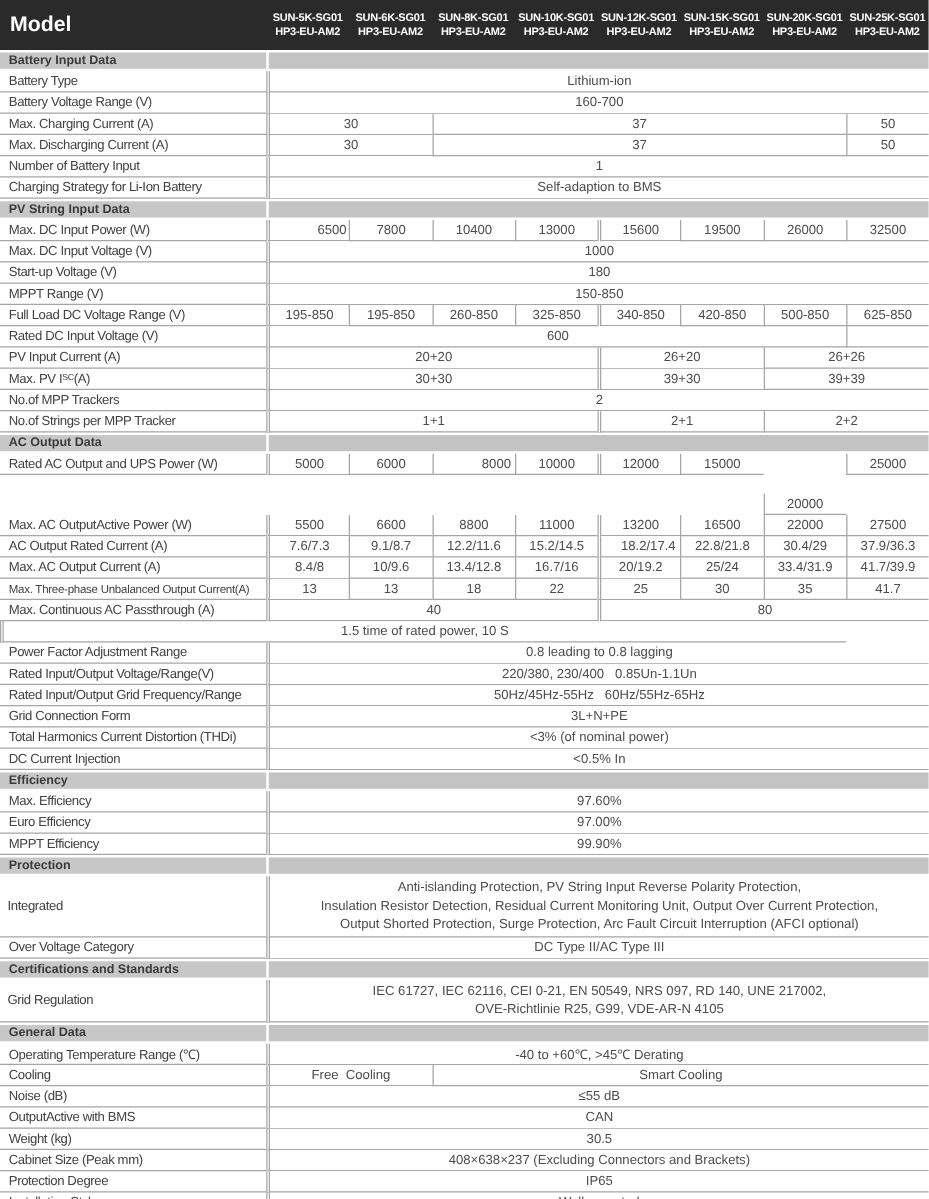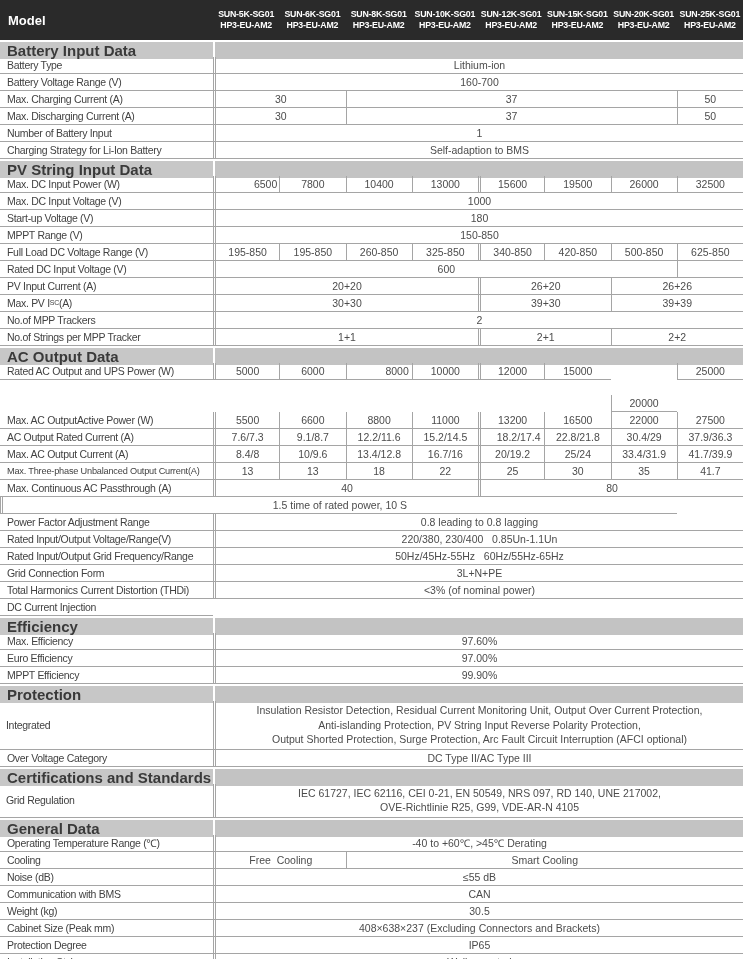--- a/index.html
+++ b/index.html
@@ -11,7 +11,7 @@
 
   
   .hrow { background:#2a2a2a; height:40px; align-items:center; }
-  .hlabel { color:#ffffff; font-weight:bold; font-size:13px; padding-left:8px; }
+  .hlabel { color:#ffffff; font-weight:bold; font-size:17px; padding-left:8px; }
   .hcell { color:#ffffff; font-weight:bold; font-size:8.8px; line-height:1.3;
            text-align:center; letter-spacing:-0.2px; }
 

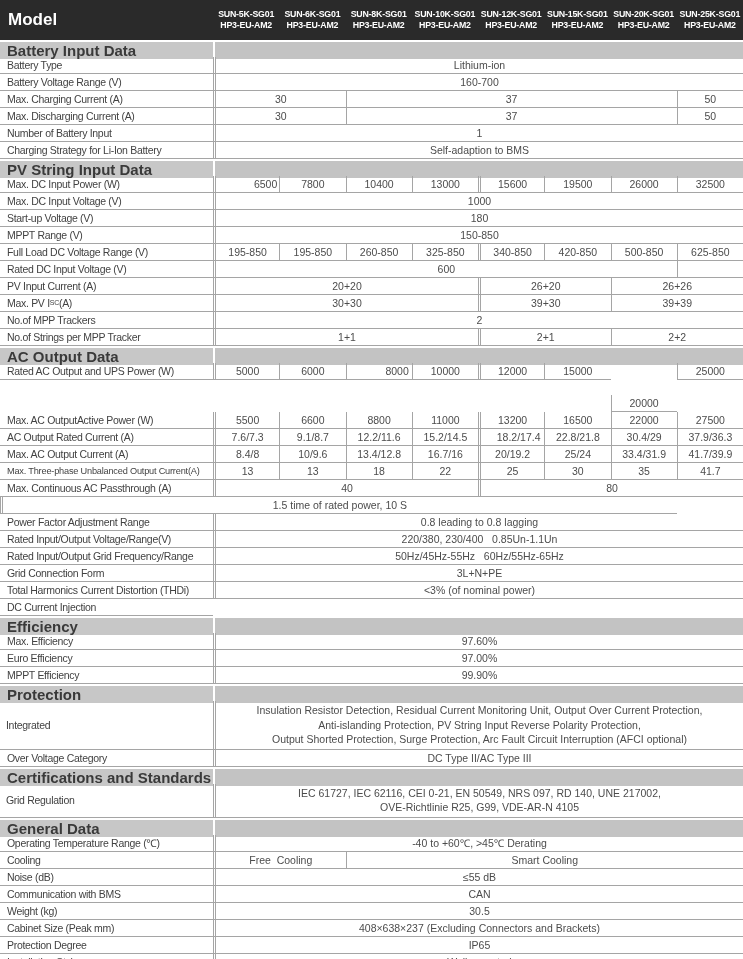--- a/index.html
+++ b/index.html
@@ -17,7 +17,7 @@
 
   
   .secrow { height:13px; margin:2px 0; }
-  .seclabel { background:#c7c7c7; font-weight:bold; font-size:15px; color:#3a3a3a;
+  .seclabel { background:#c7c7c7; font-weight:bold; font-size:10px; color:#3a3a3a;
               padding-left:7px; display:flex; align-items:center; white-space:nowrap; }
   .secfill { background:#c3c3c3; grid-column:span 8; margin-left:2px; }
 

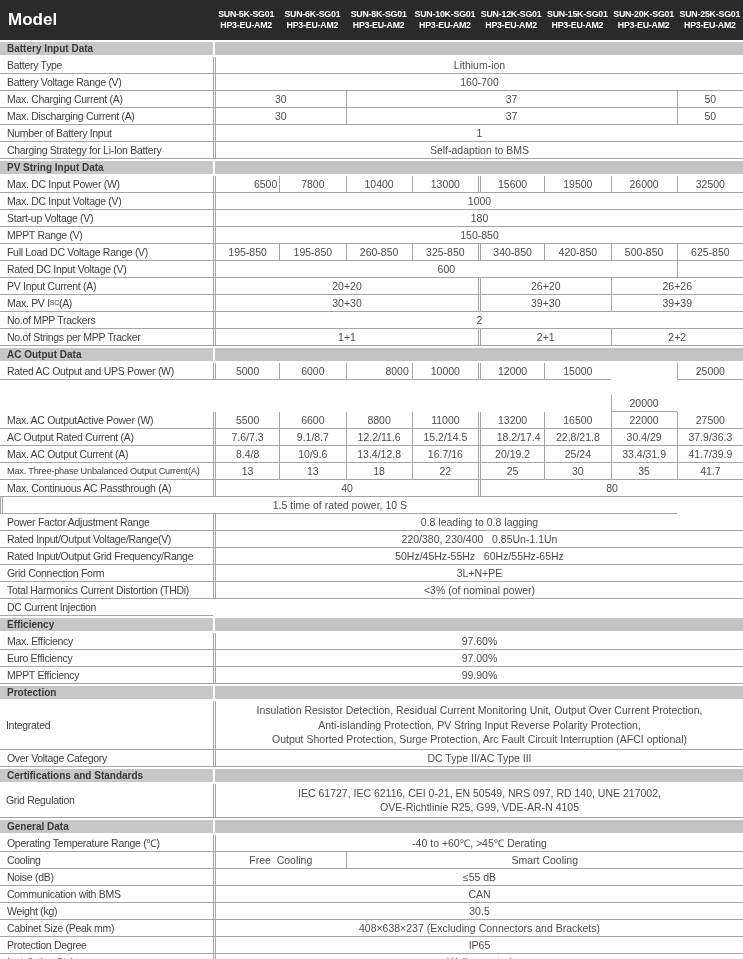--- a/index.html
+++ b/index.html
@@ -264,6 +264,7 @@
     </div>
     <div class="row r17">
       <div class="cell lab">DC Current Injection</div>
+      <div class="cell dcell gb" style="grid-column: span 8;">&lt;0.5% In</div>
     </div>
     <div class="row secrow">
       <div class="seclabel">Efficiency</div>

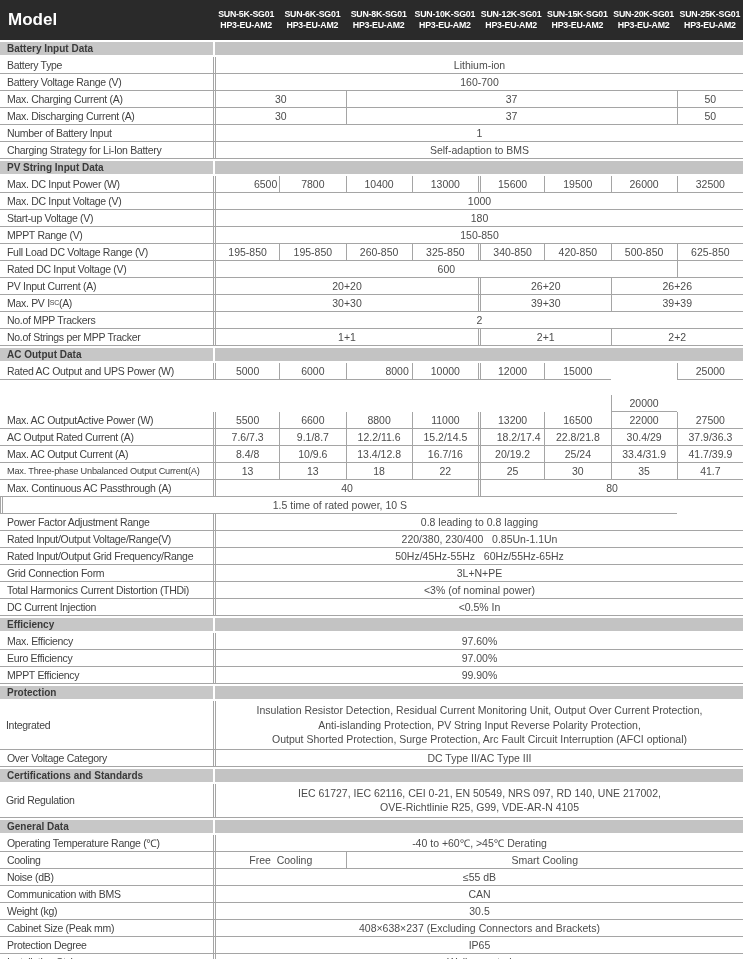--- a/index.html
+++ b/index.html
@@ -289,8 +289,8 @@
     <div class="row mline">
       <div class="cell lab">Integrated</div>
       <div class="cell dcell gb" style="grid-column: span 8;">
+        <div class="vline">Anti-islanding Protection, PV String Input Reverse Polarity Protection,</div>
         <div class="vline">Insulation Resistor Detection, Residual Current Monitoring Unit, Output Over Current Protection,</div>
-        <div class="vline">Anti-islanding Protection, PV String Input Reverse Polarity Protection,</div>
         <div class="vline">Output Shorted Protection, Surge Protection, Arc Fault Circuit Interruption (AFCI optional)</div>
       </div>
     </div>

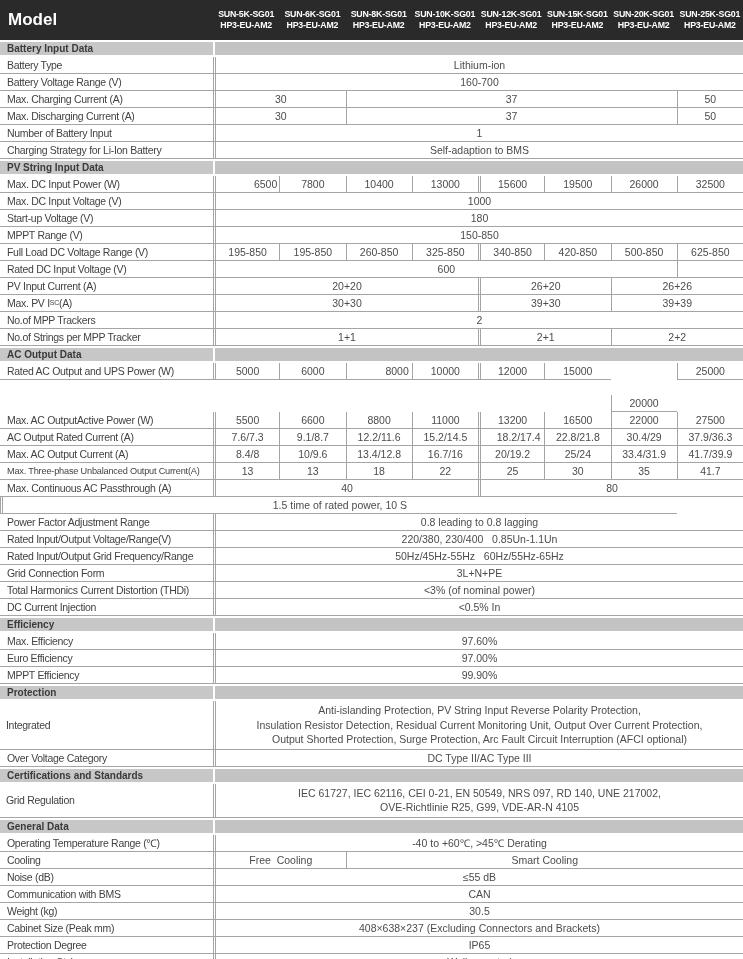--- a/index.html
+++ b/index.html
@@ -327,7 +327,7 @@
       <div class="cell dcell gb" style="grid-column: span 8;">≤55 dB</div>
     </div>
     <div class="row r17">
-      <div class="cell lab">Communication with BMS</div>
+      <div class="cell lab">OutputActive with BMS</div>
       <div class="cell dcell gb" style="grid-column: span 8;">CAN</div>
     </div>
     <div class="row r17">

